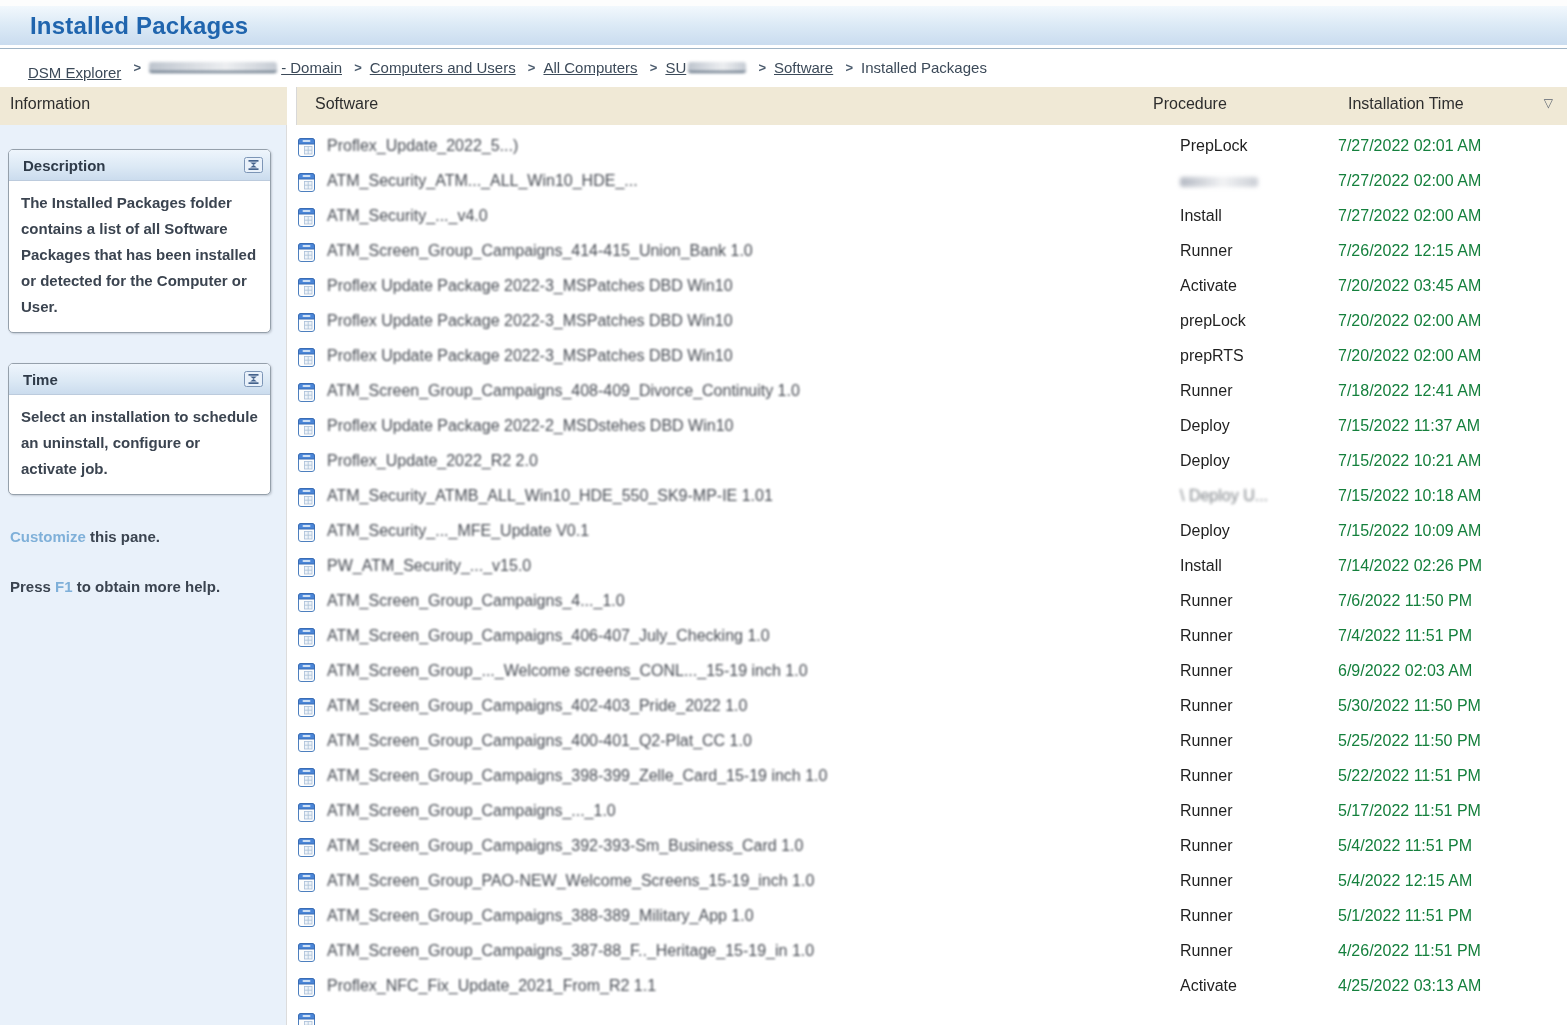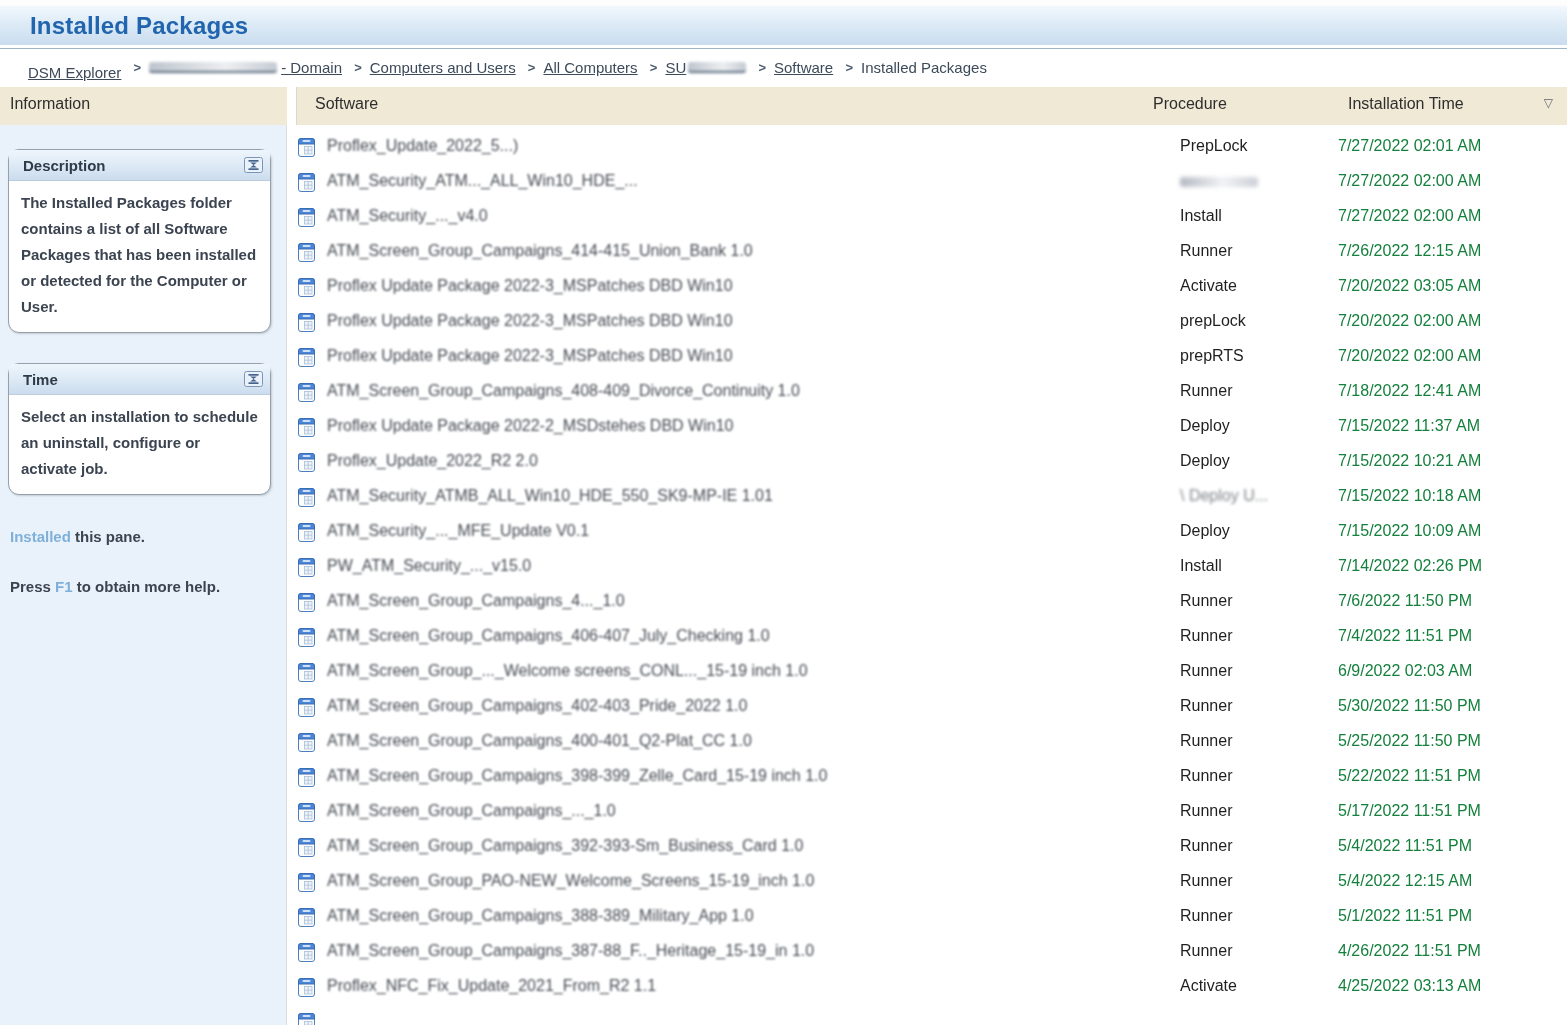--- a/index.html
+++ b/index.html
@@ -49,7 +49,7 @@
   .sidebar { width:287px; background:#e9f1fa; border-right:1px solid #dcdcdc;
     padding:24px 0 0 8px; }
   .panel { width:263px; background:#ffffff; border:1px solid #95a0ab;
-    border-radius:11px; box-shadow:1px 1px 2px rgba(120,130,140,.35); margin-bottom:30px; }
+    border-radius:5px; box-shadow:1px 1px 2px rgba(120,130,140,.35); margin-bottom:30px; }
   .panel-h { display:flex; align-items:center; justify-content:space-between;
     height:31px; padding:0 7px 0 14px; border-bottom:1px solid #bccbdd;
     border-radius:4px 4px 0 0;

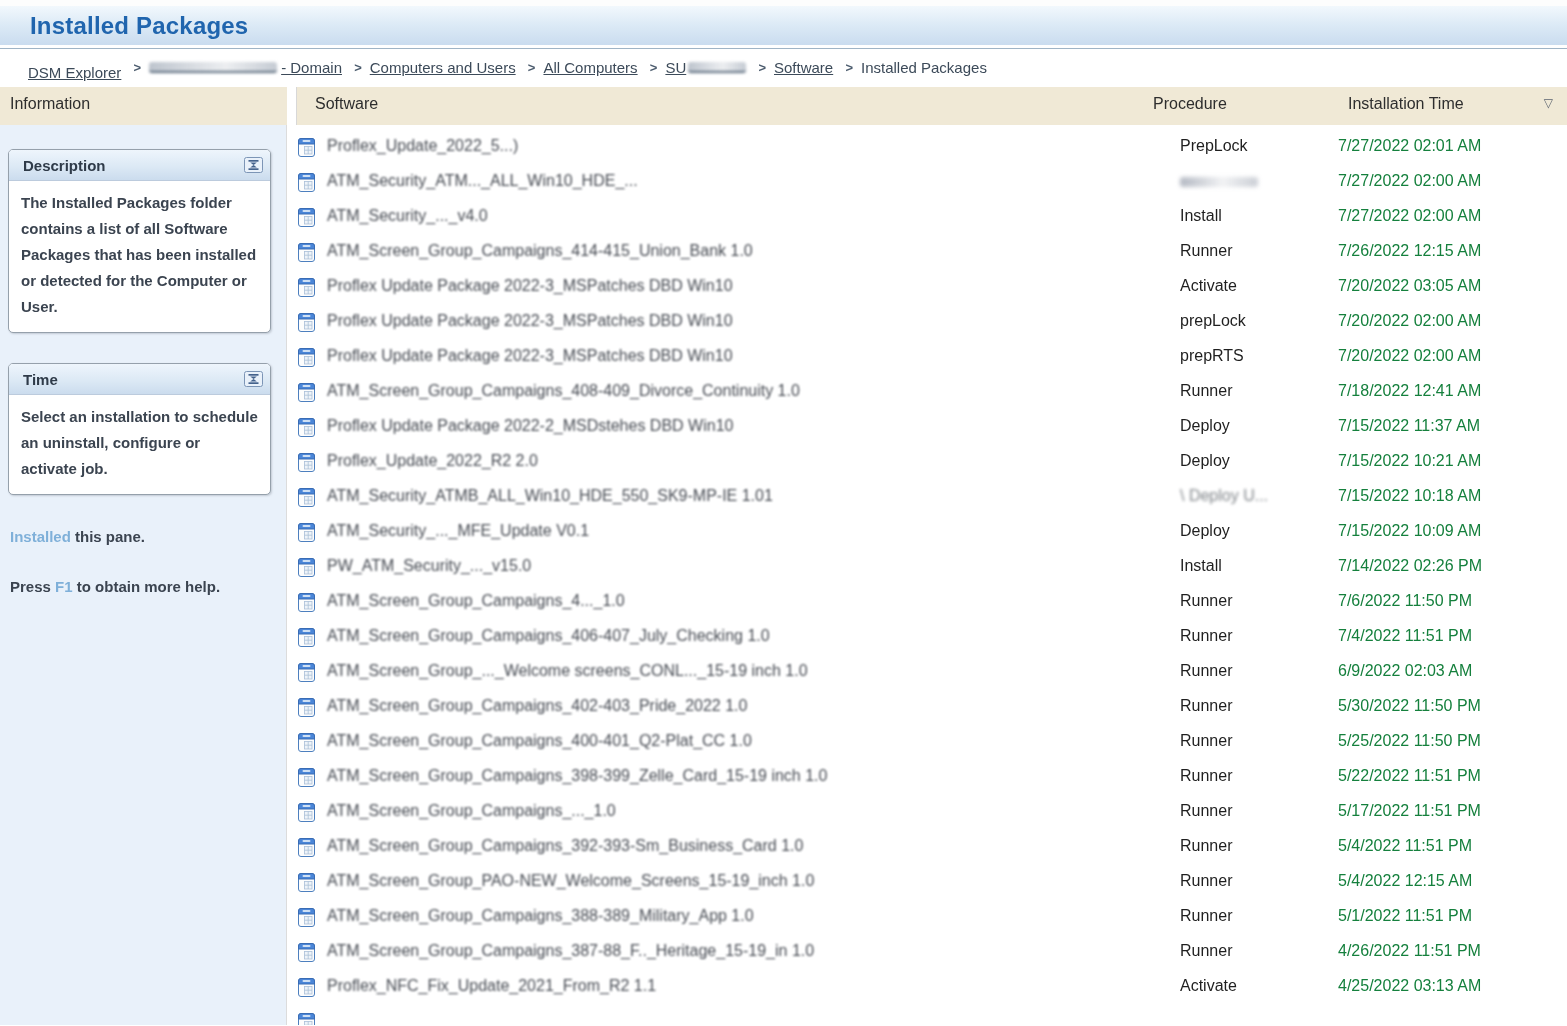--- a/index.html
+++ b/index.html
@@ -277,7 +277,7 @@
           </span>
           <span class="sw">Proflex Update Package 2022-3_MSPatches DBD Win10</span>
           <span class="proc"><span>Activate</span></span>
-          <span class="time">7/20/2022 03:05 AM</span>
+          <span class="time">7/20/2022 03:45 AM</span>
         </div>
 
         <div class="trow">

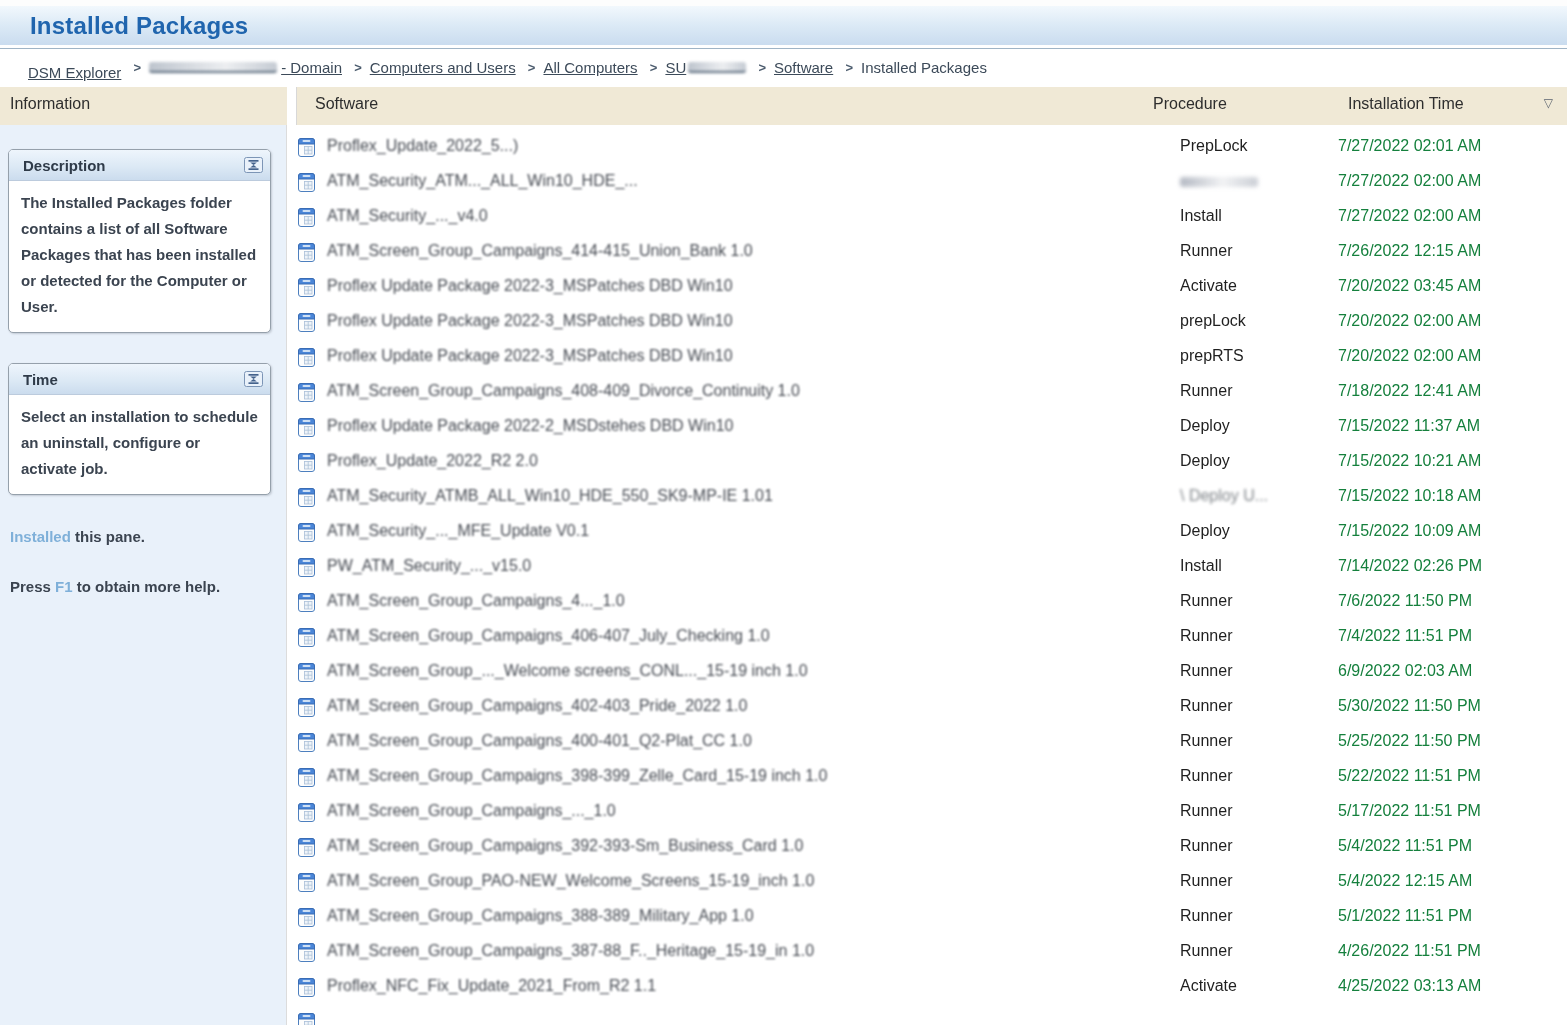--- a/index.html
+++ b/index.html
@@ -193,7 +193,7 @@
           </div>
         </div>
 
-      <div class="side-note"><span class="side-link">Installed</span><b> this pane.</b></div>
+      <div class="side-note"><span class="side-link">Customize</span><b> this pane.</b></div>
 
       <div class="side-note second"><b>Press </b><span class="side-link">F1</span><b> to obtain more help.</b></div>
     </div>

